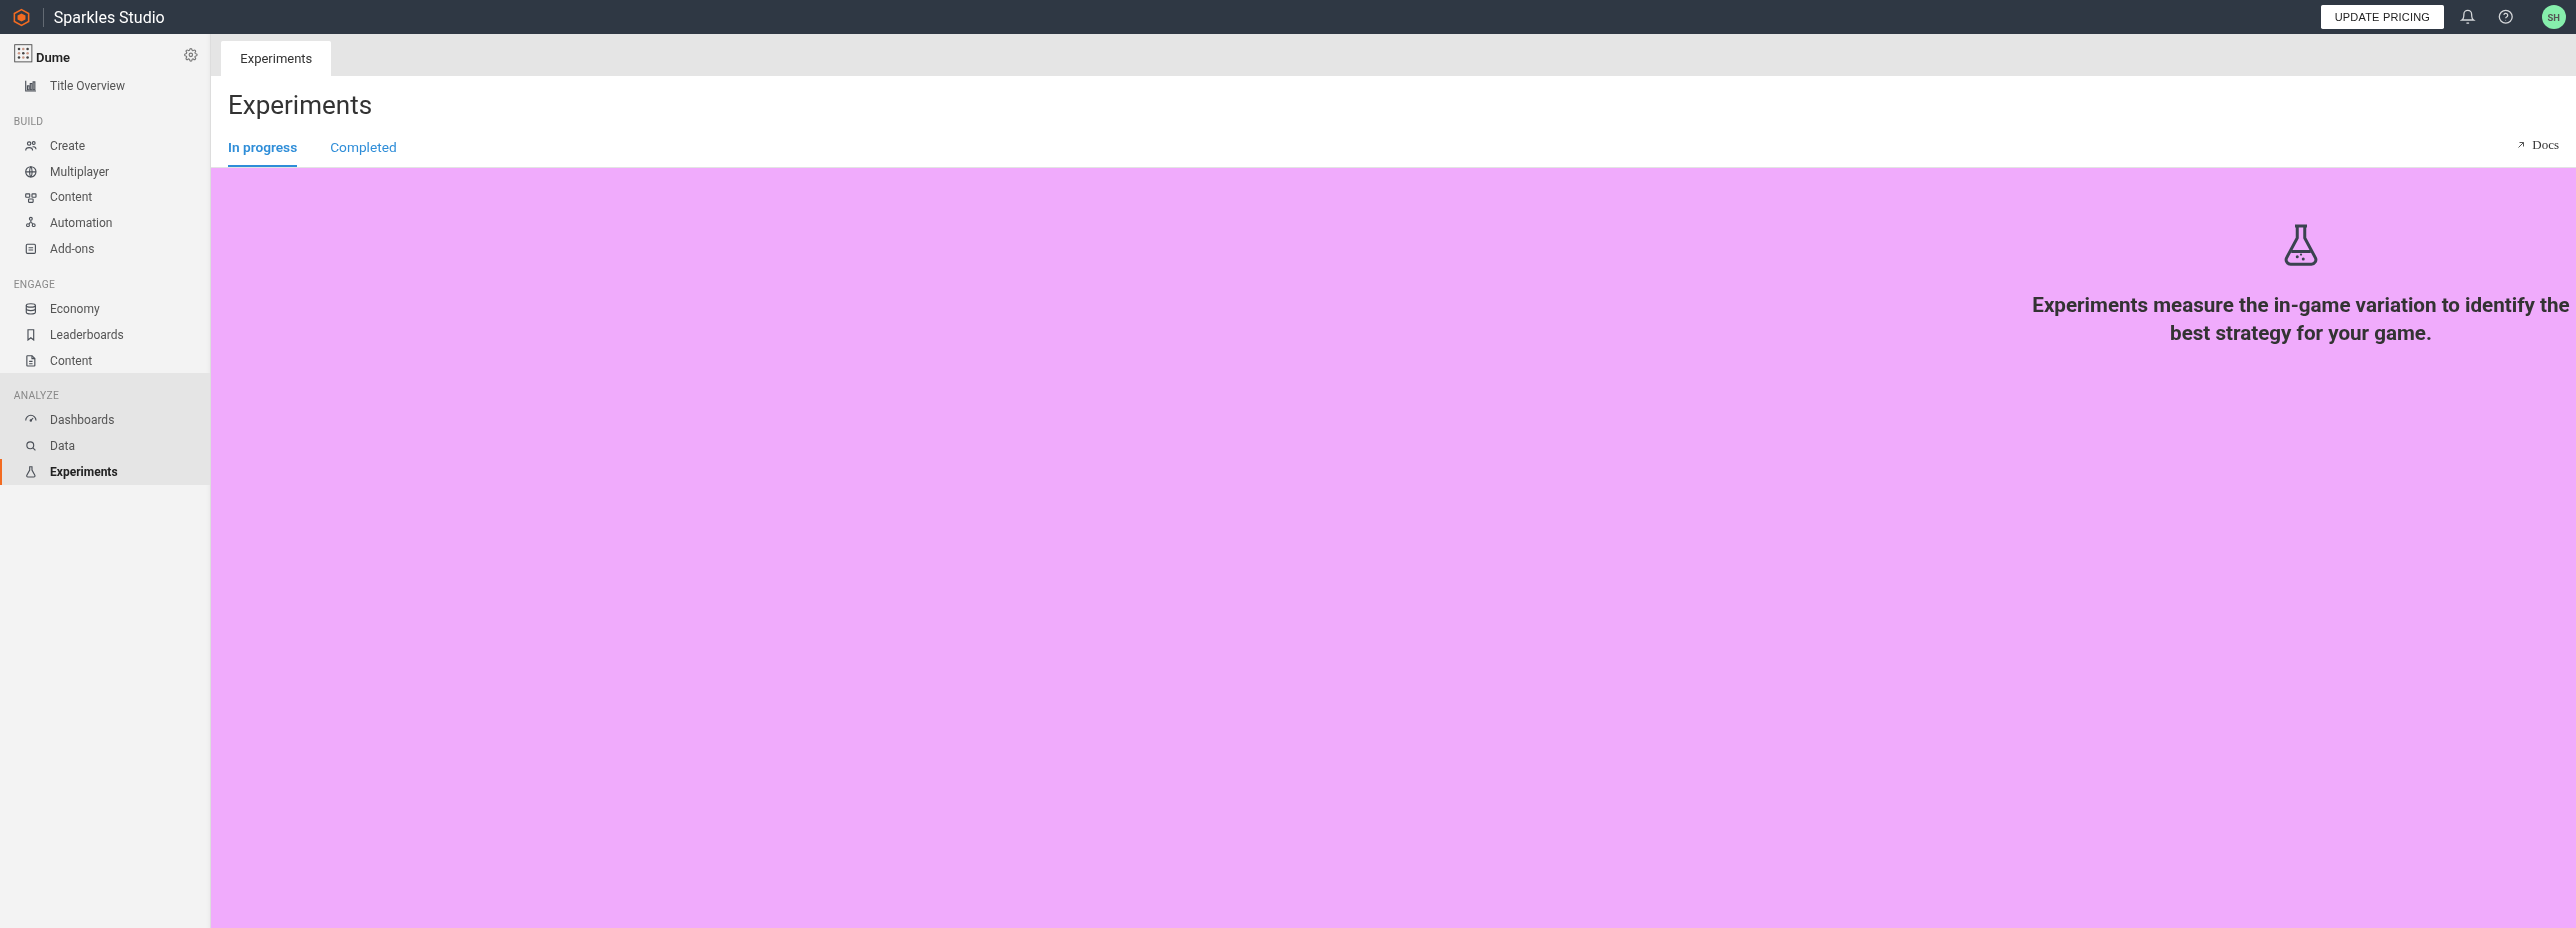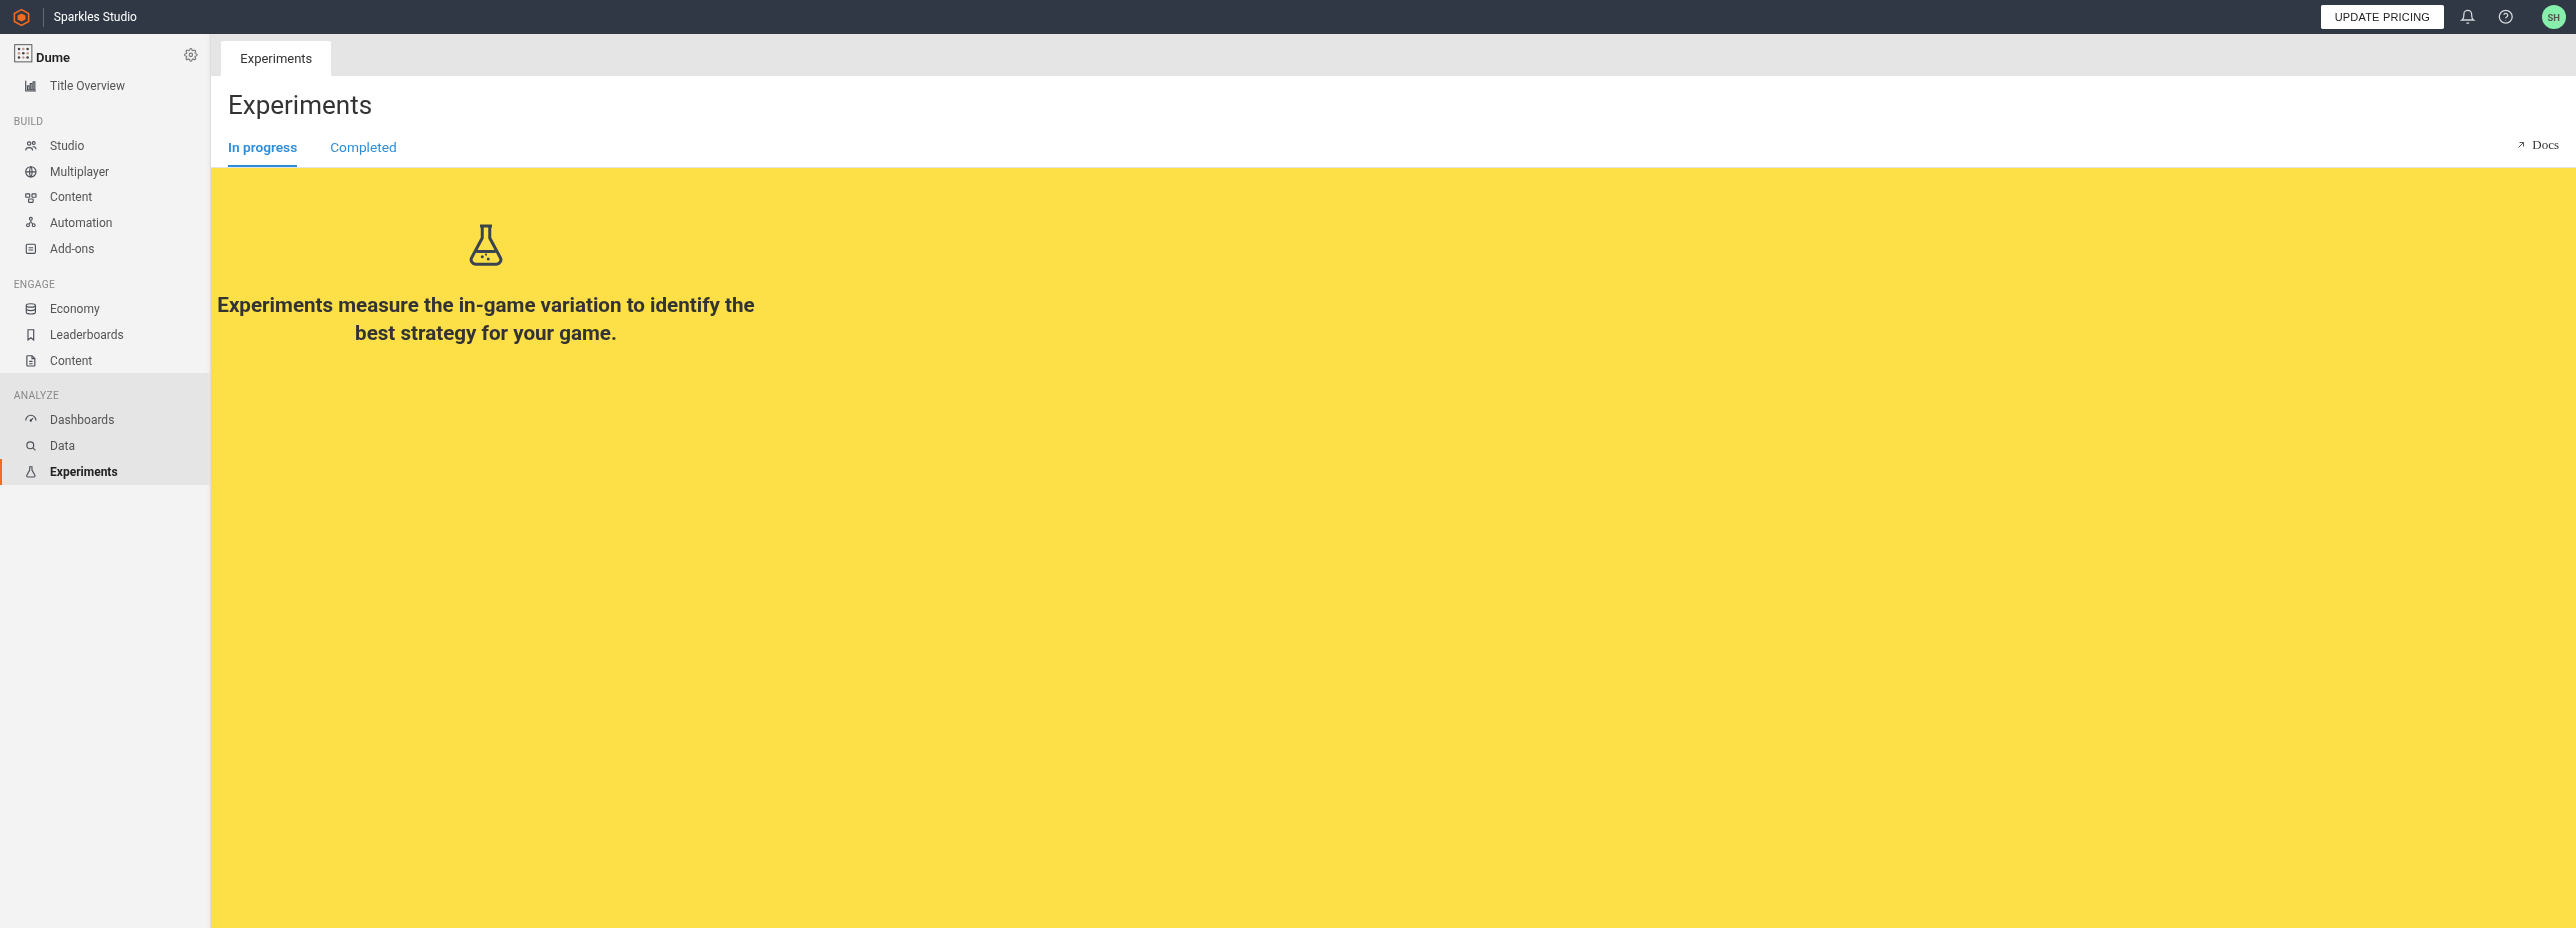--- a/index.html
+++ b/index.html
@@ -33,7 +33,7 @@
     background: rgba(255,255,255,0.25);
   }
   .topbar .studio {
-    font-size: 12px;
+    font-size: 16px;
     color: #fff;
   }
   .topbar .spacer { flex: 1; }

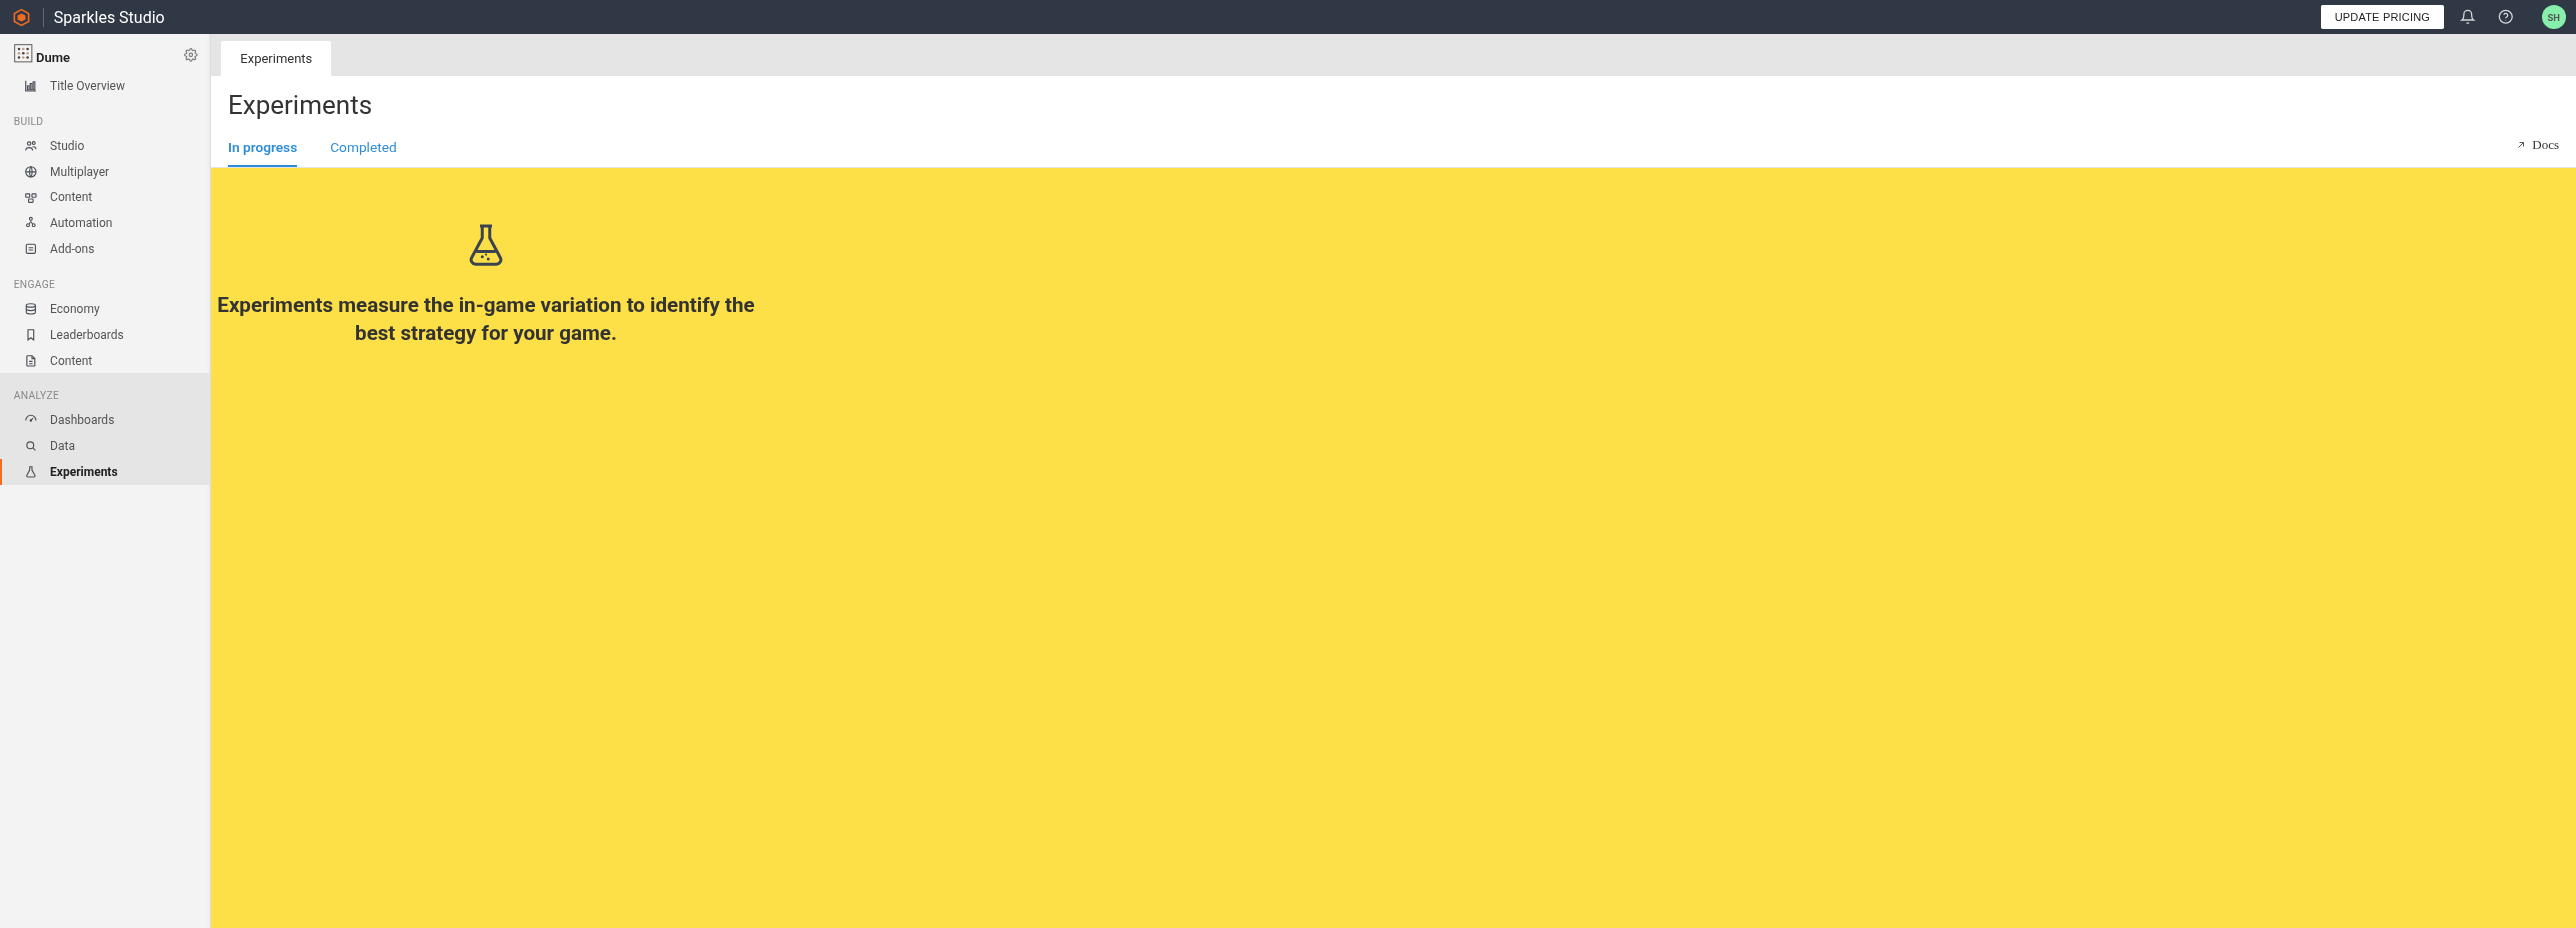--- a/index.html
+++ b/index.html
@@ -329,7 +329,7 @@
             <path d="M15 14c2-1 6 0 6 4"></path>
           </svg>
         </span>
-      <span>Studio</span>
+      <span>Create</span>
     </div>
     <div class="nav-item">
       <span class="icon">

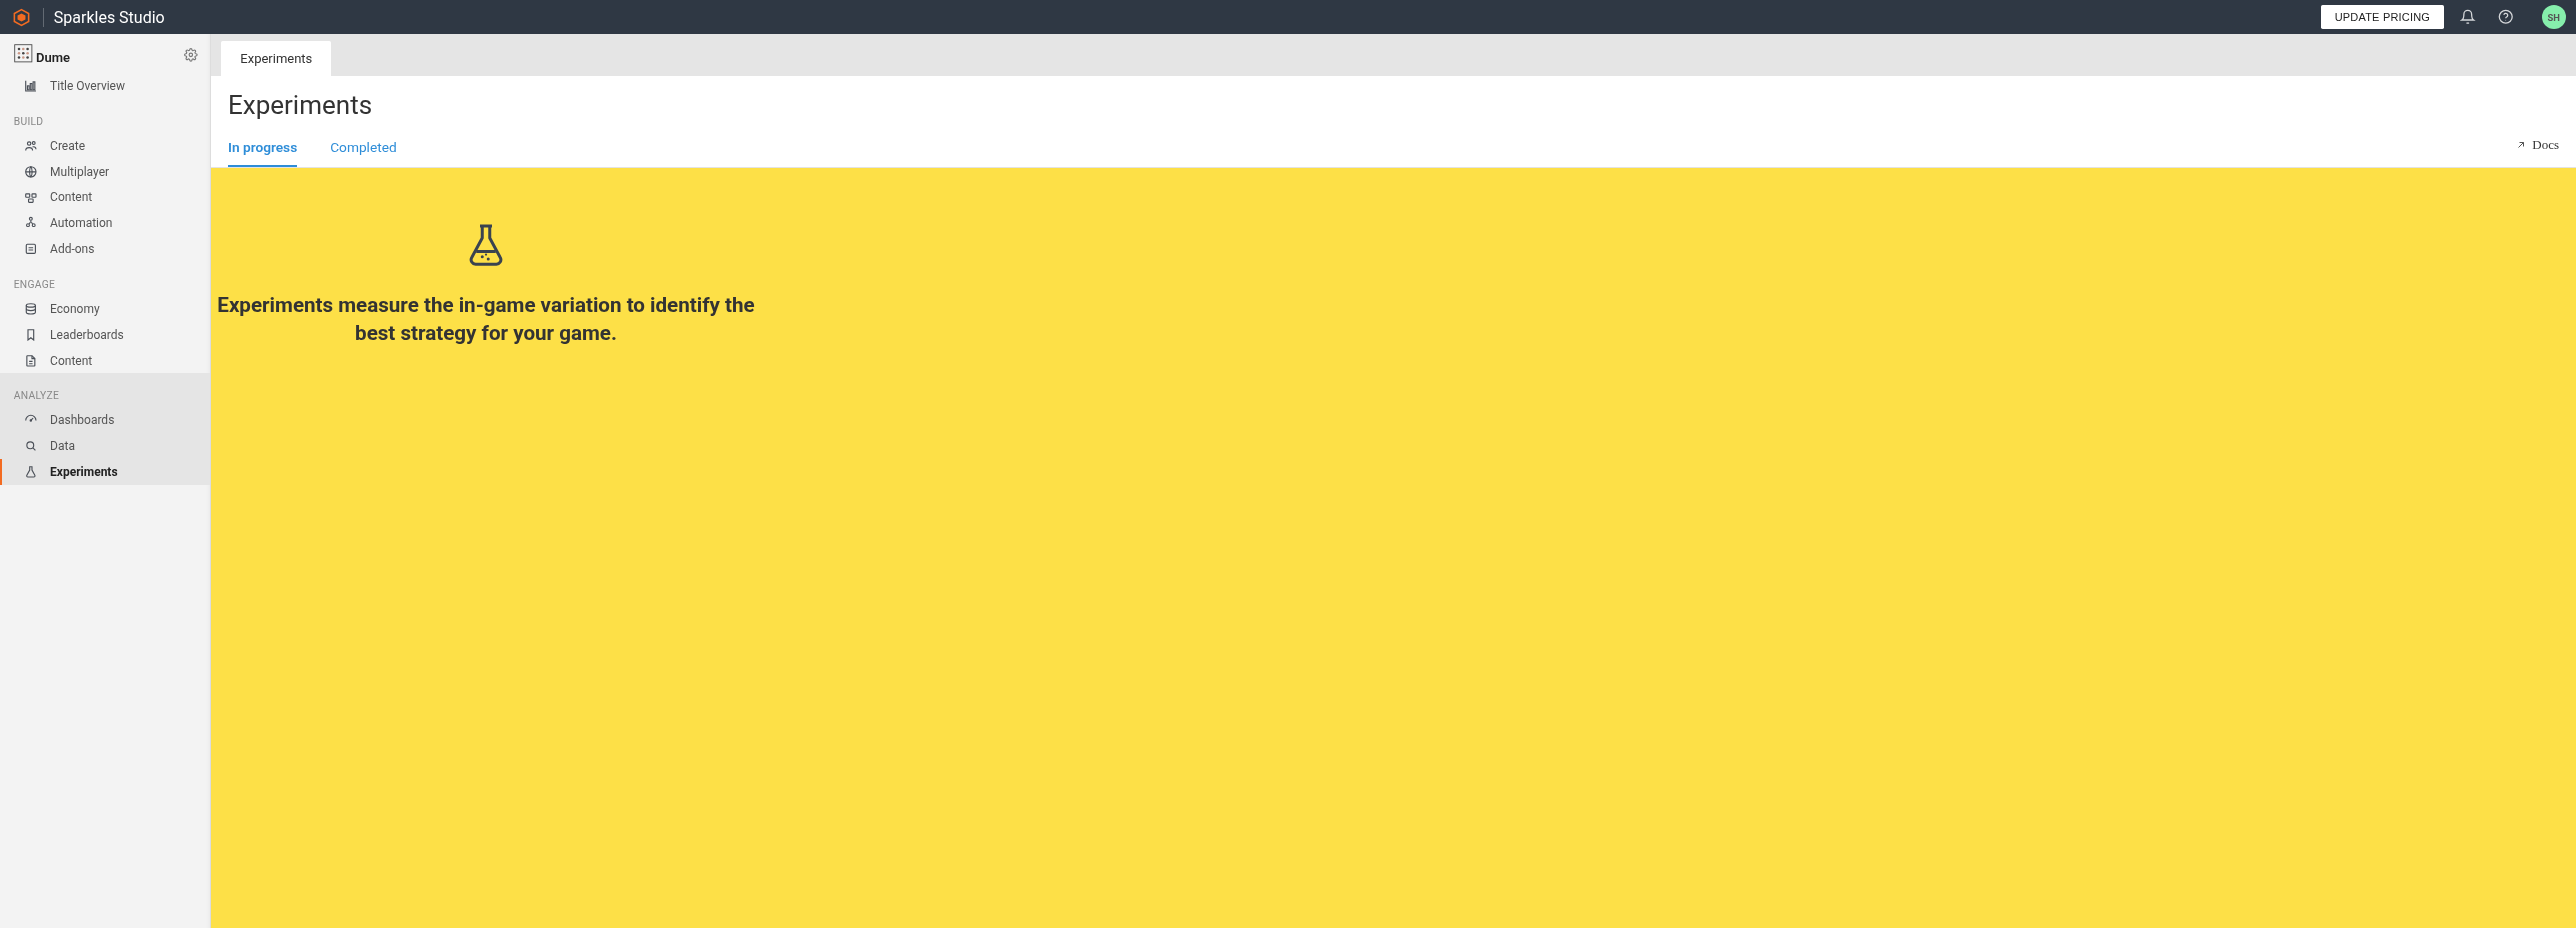--- a/index.html
+++ b/index.html
@@ -198,9 +198,9 @@
 
   .content {
     flex: 1;
-    background: #fde047;
-    display: flex;
-    justify-content: flex-start;
+    background: #f0abfc;
+    display: flex;
+    justify-content: flex-end;
     padding-top: 52px;
   }
   .empty-state {

